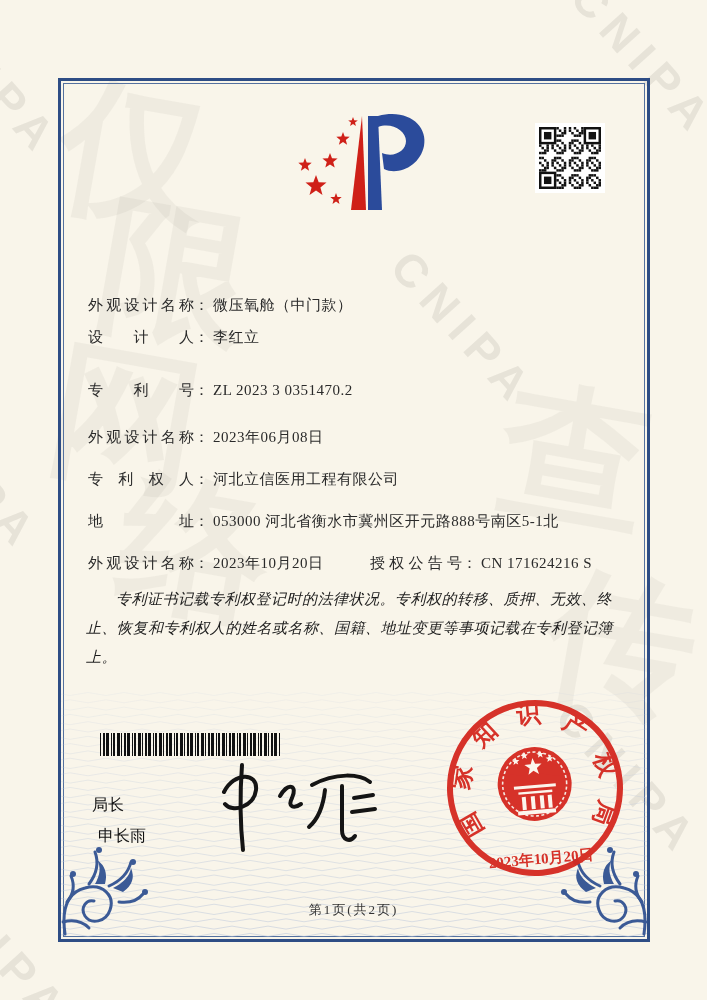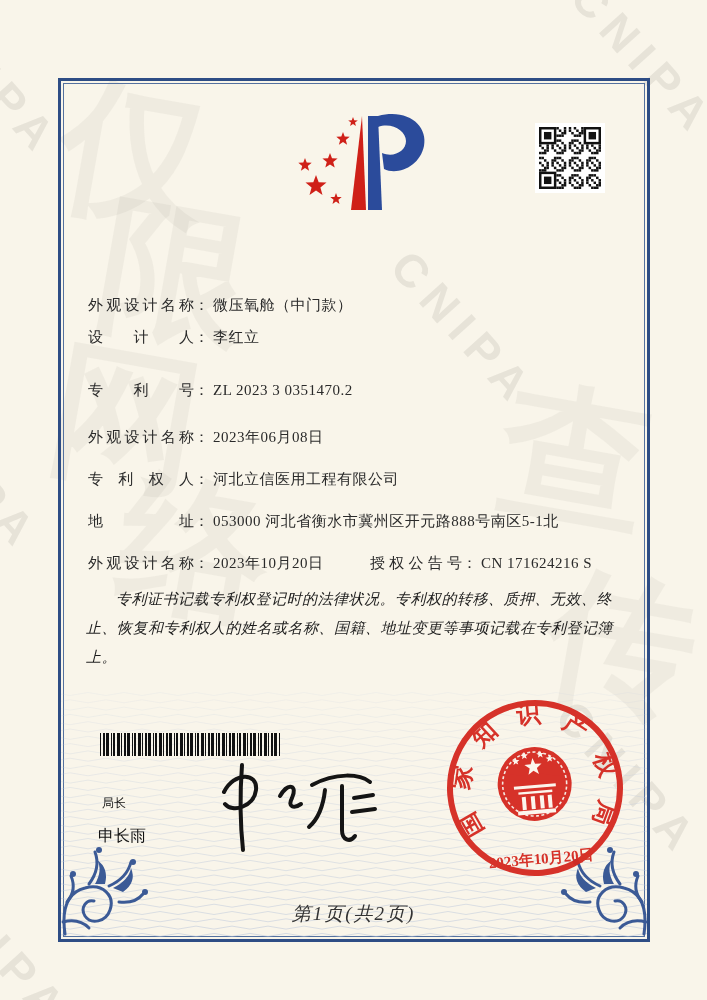--- a/index.html
+++ b/index.html
@@ -68,7 +68,7 @@
   }
   .barcode i{ display:block; height:100%;}
   
-  .sig-role{ position:absolute; left:102px; top:795px; font-size:12px;
+  .sig-role{ position:absolute; left:92px; top:795px; font-size:16px;
     font-family:Liberation Serif, serif; color:#111;}
   .sig-name{ position:absolute; left:98px; top:826px; font-size:16px;
     font-family:"Liberation Sans","DejaVu Sans",sans-serif; color:#111;}

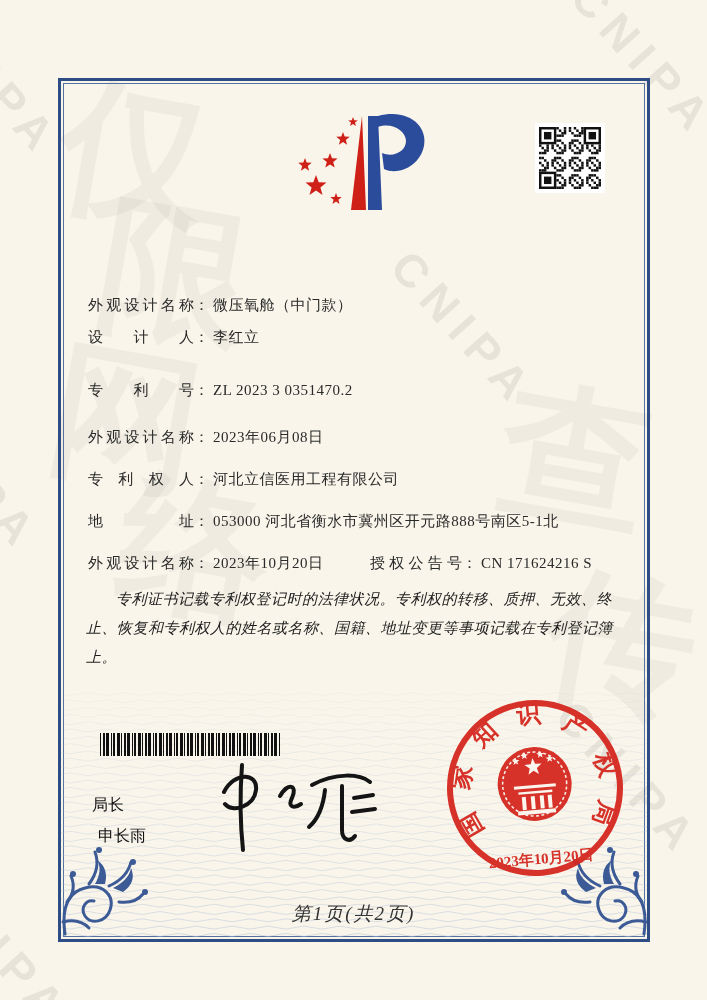--- a/index.html
+++ b/index.html
@@ -79,7 +79,7 @@
   
   .page-no{
     position:absolute; left:0; top:901px; width:100%; text-align:center;
-    font-size:19px; letter-spacing:2px; color:#333;font-style:italic;
+    font-size:13px; letter-spacing:2px; color:#333;
   }
   .next-note{
     position:absolute; left:0; top:948px; width:100%; text-align:center;

